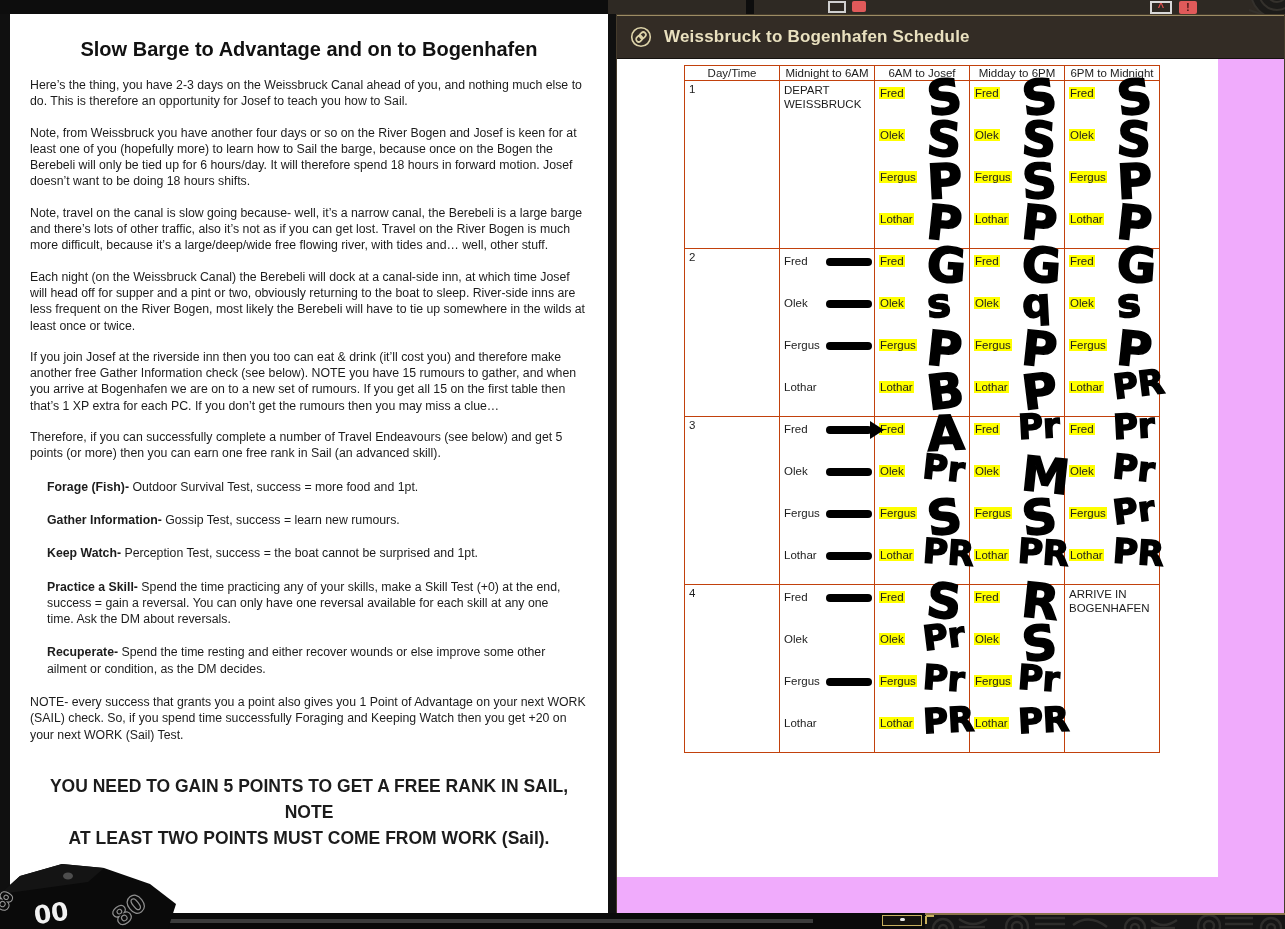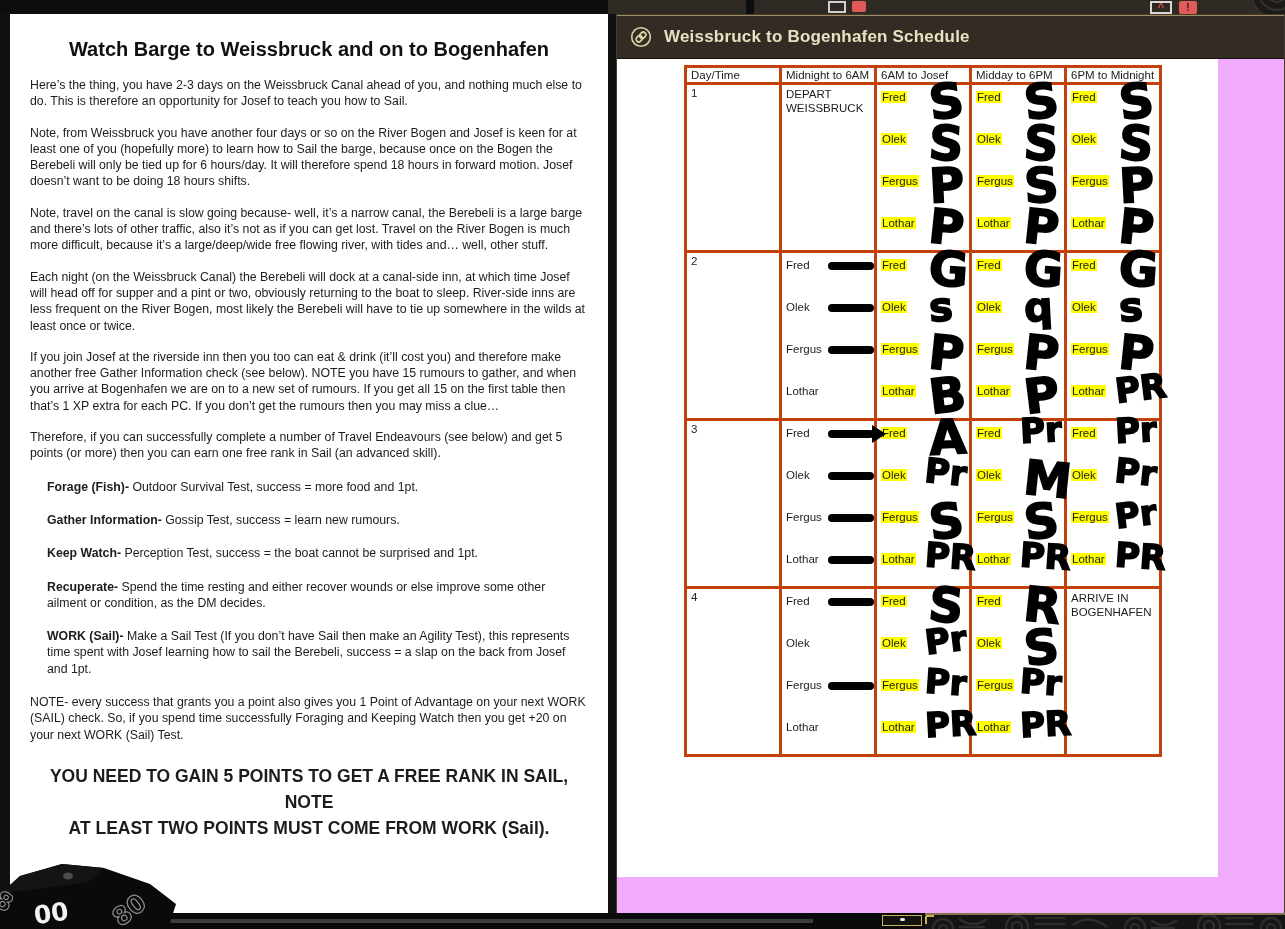--- a/index.html
+++ b/index.html
@@ -101,7 +101,7 @@
 </div>
 
 <div class="doc">
-  <h1>Watch Barge to Weissbruck and on to Bogenhafen</h1>
+  <h1>Slow Barge to Advantage and on to Bogenhafen</h1>
   <div id="doc-paragraphs">
       <p>Here’s the thing, you have 2-3 days on the Weissbruck Canal ahead of you, and nothing much else to do. This is therefore an opportunity for Josef to teach you how to Sail.</p>
       <p>Note, from Weissbruck you have another four days or so on the River Bogen and Josef is keen for at least one of you (hopefully more) to learn how to Sail the barge, because once on the Bogen the Berebeli will only be tied up for 6 hours/day. It will therefore spend 18 hours in forward motion. Josef doesn’t want to be doing 18 hours shifts.</p>

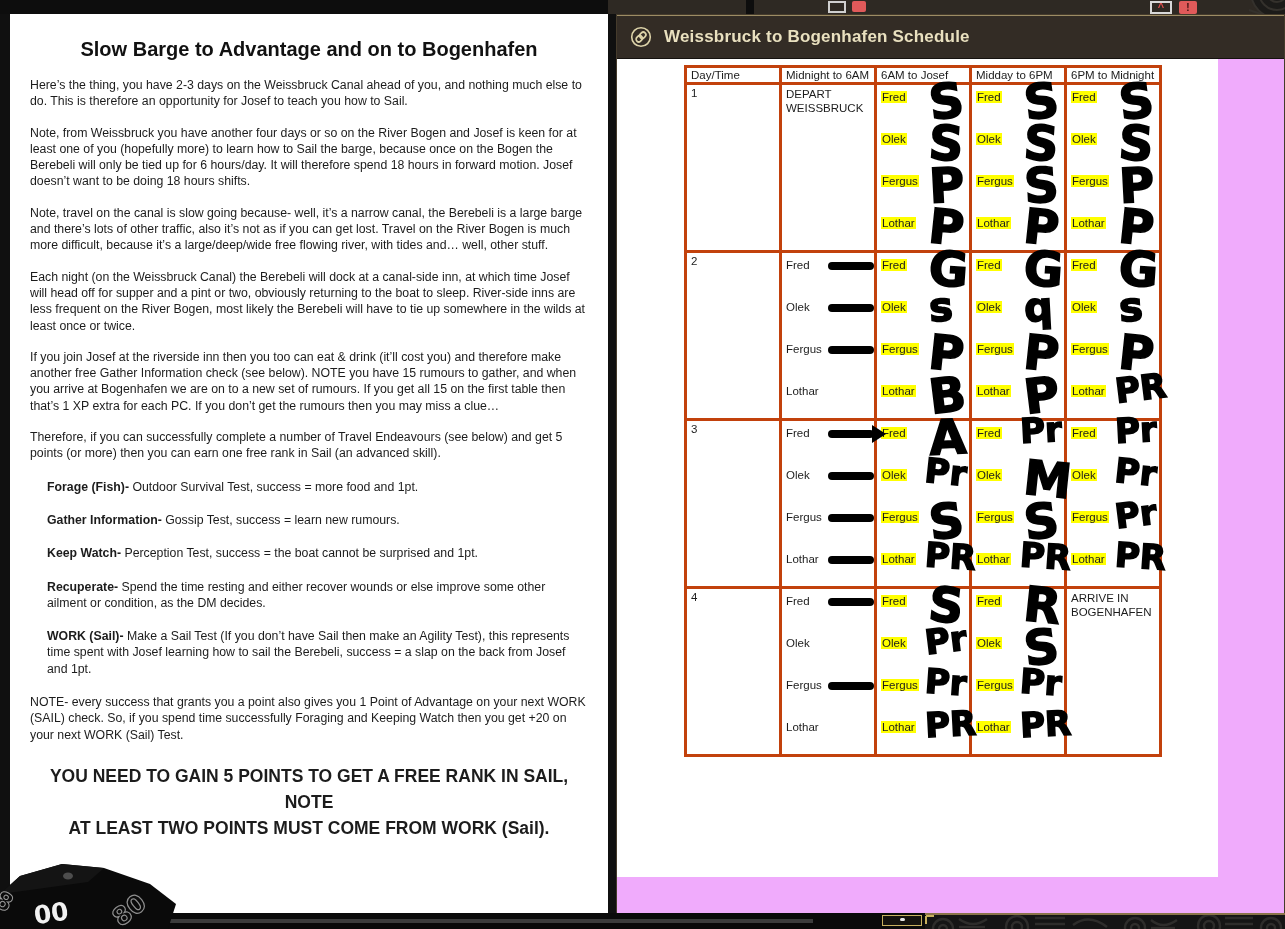--- a/index.html
+++ b/index.html
@@ -50,8 +50,8 @@
     border-collapse:collapse;margin:6px 0 0 67px;table-layout:fixed;
   }
   table.sched th,table.sched td{
-    border:3px solid #c2410c;width:95px;box-sizing:border-box;
-    font-size:11.5px;font-weight:normal;text-align:left;vertical-align:top;
+    border:1px solid #c2410c;width:95px;box-sizing:border-box;
+    font-size:11.5px;font-weight:normal;text-align:center;vertical-align:top;
     padding:1px 4px;color:#1c1c1c;
   }
   table.sched td.body-cell{height:168px;position:relative;padding:0;}

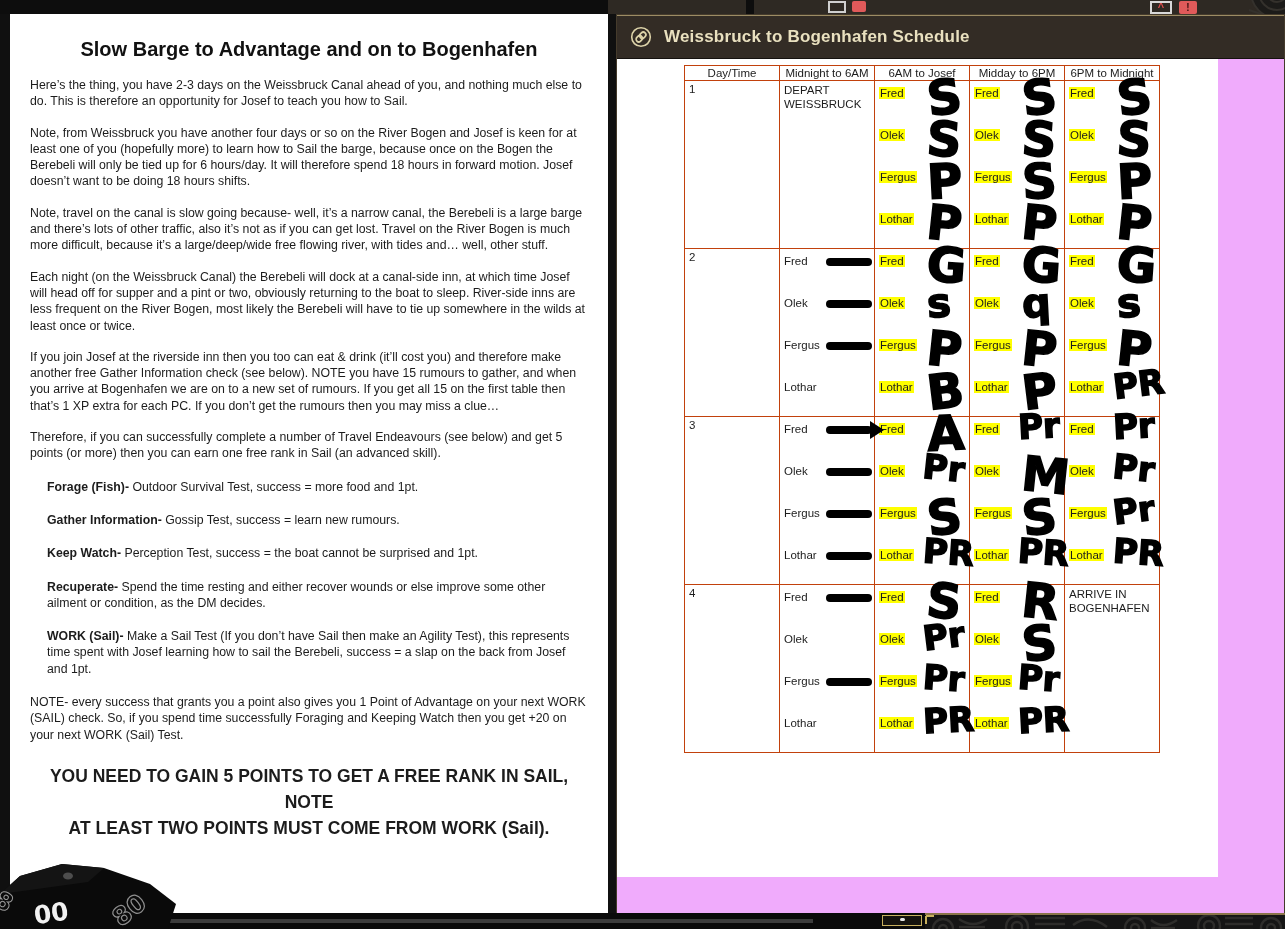--- a/index.html
+++ b/index.html
@@ -114,6 +114,7 @@
       <p class="endv"><b>Forage (Fish)-</b> Outdoor Survival Test, success = more food and 1pt.</p>
       <p class="endv"><b>Gather Information-</b> Gossip Test, success = learn new rumours.</p>
       <p class="endv"><b>Keep Watch-</b> Perception Test, success = the boat cannot be surprised and 1pt.</p>
+      <p class="endv"><b>Practice a Skill-</b> Spend the time practicing any of your skills, make a Skill Test (+0) at the end, success = gain a reversal. You can only have one reversal available for each skill at any one time. Ask the DM about reversals.</p>
       <p class="endv"><b>Recuperate-</b> Spend the time resting and either recover wounds or else improve some other ailment or condition, as the DM decides.</p>
       <p class="endv"><b>WORK (Sail)-</b> Make a Sail Test (If you don’t have Sail then make an Agility Test), this represents time spent with Josef learning how to sail the Berebeli, success = a slap on the back from Josef and 1pt.</p>
     </div>

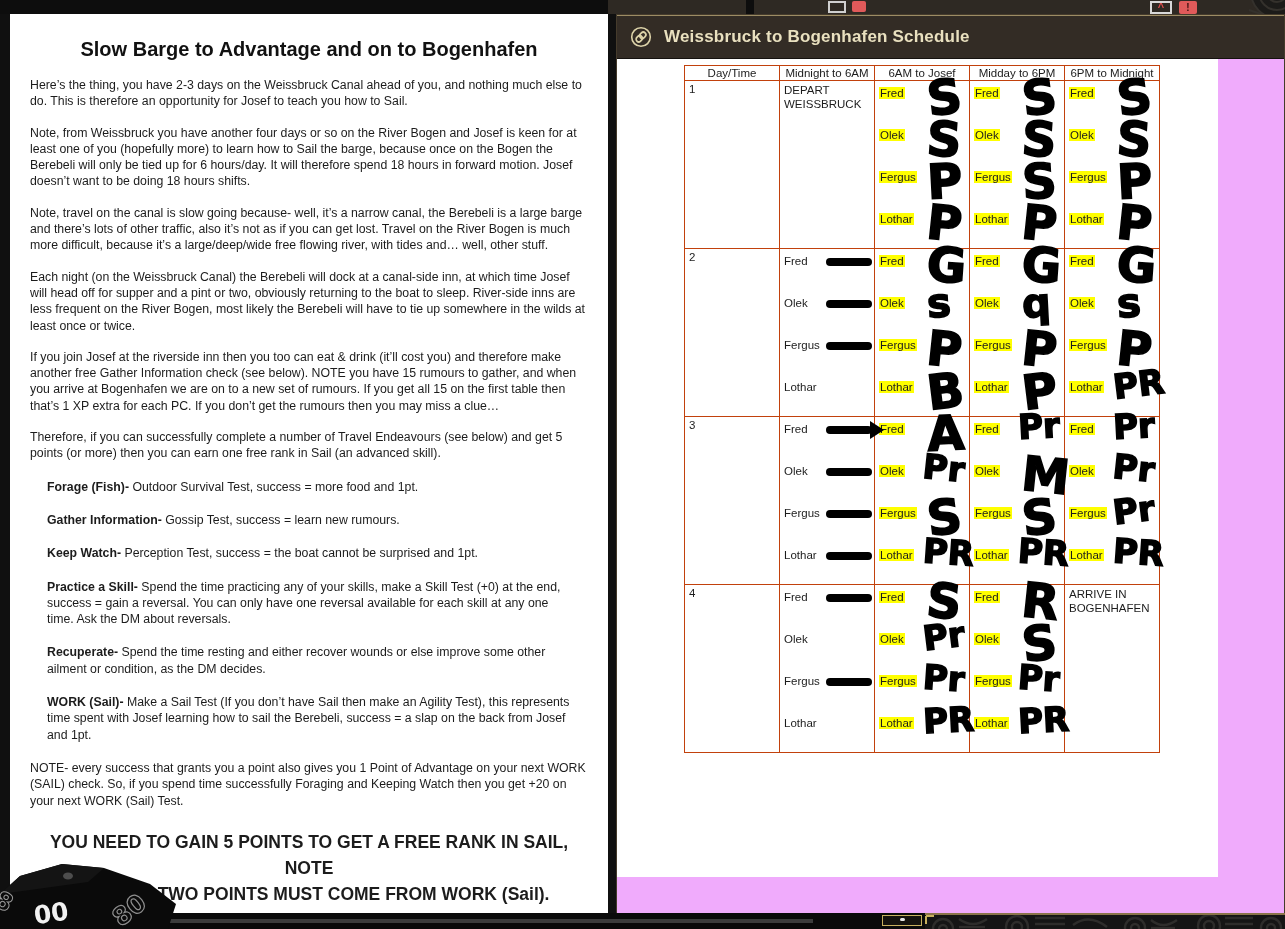--- a/index.html
+++ b/index.html
@@ -116,7 +116,6 @@
       <p class="endv"><b>Keep Watch-</b> Perception Test, success = the boat cannot be surprised and 1pt.</p>
       <p class="endv"><b>Practice a Skill-</b> Spend the time practicing any of your skills, make a Skill Test (+0) at the end, success = gain a reversal. You can only have one reversal available for each skill at any one time. Ask the DM about reversals.</p>
       <p class="endv"><b>Recuperate-</b> Spend the time resting and either recover wounds or else improve some other ailment or condition, as the DM decides.</p>
-      <p class="endv"><b>WORK (Sail)-</b> Make a Sail Test (If you don’t have Sail then make an Agility Test), this represents time spent with Josef learning how to sail the Berebeli, success = a slap on the back from Josef and 1pt.</p>
     </div>
   <p class="note-p">NOTE- every success that grants you a point also gives you 1 Point of Advantage on your next WORK (SAIL) check. So, if you spend time successfully Foraging and Keeping Watch then you get +20 on your next WORK (Sail) Test.</p>
   <div class="doc-footer" id="doc-footer">

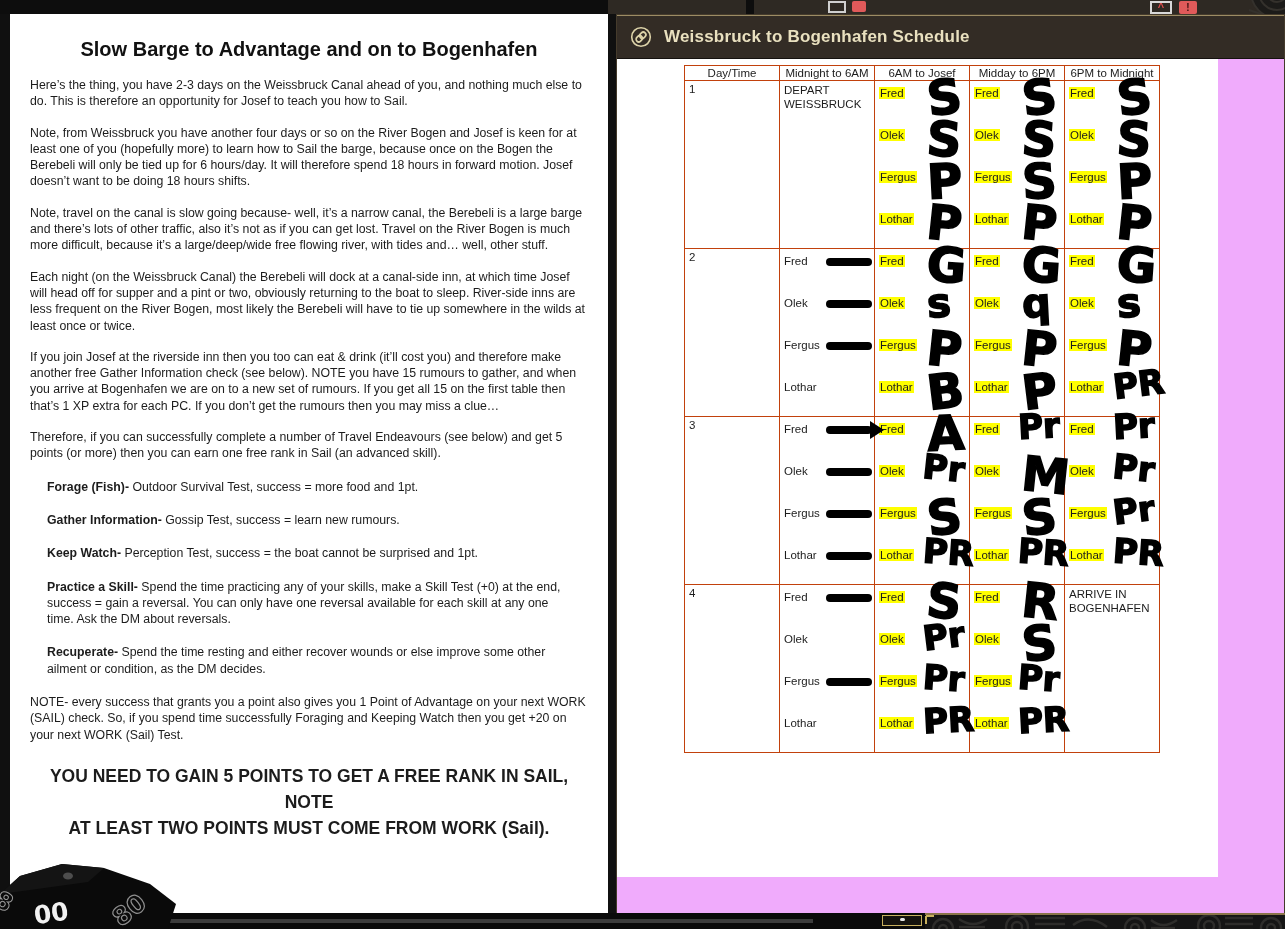--- a/index.html
+++ b/index.html
@@ -29,7 +29,7 @@
   .doc p{font-size:12.3px;line-height:16.3px;margin:0 0 15px 0;}
   .doc .endv{margin:17px;}
   .doc .note-p{margin-top:15px;}
-  .doc-footer{font-size:17.5px;font-weight:bold;text-align:center;line-height:26px;margin-top:20px;}
+  .doc-footer{font-size:17.5px;font-weight:bold;text-align:center;line-height:26px;margin-top:30px;}
   
   .win{
     position:absolute;left:616px;top:14px;width:669px;height:901px;

